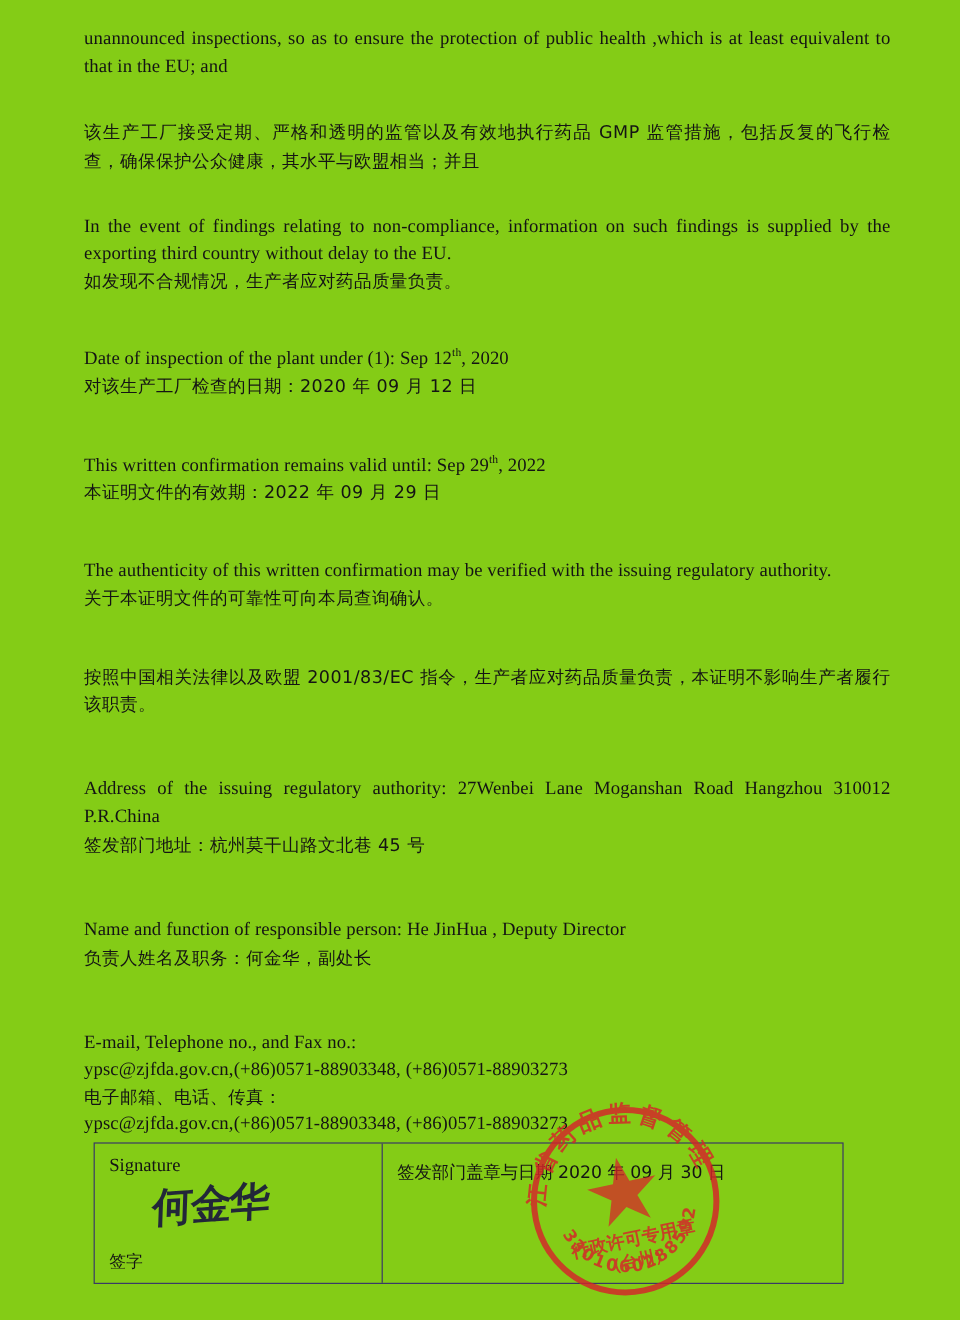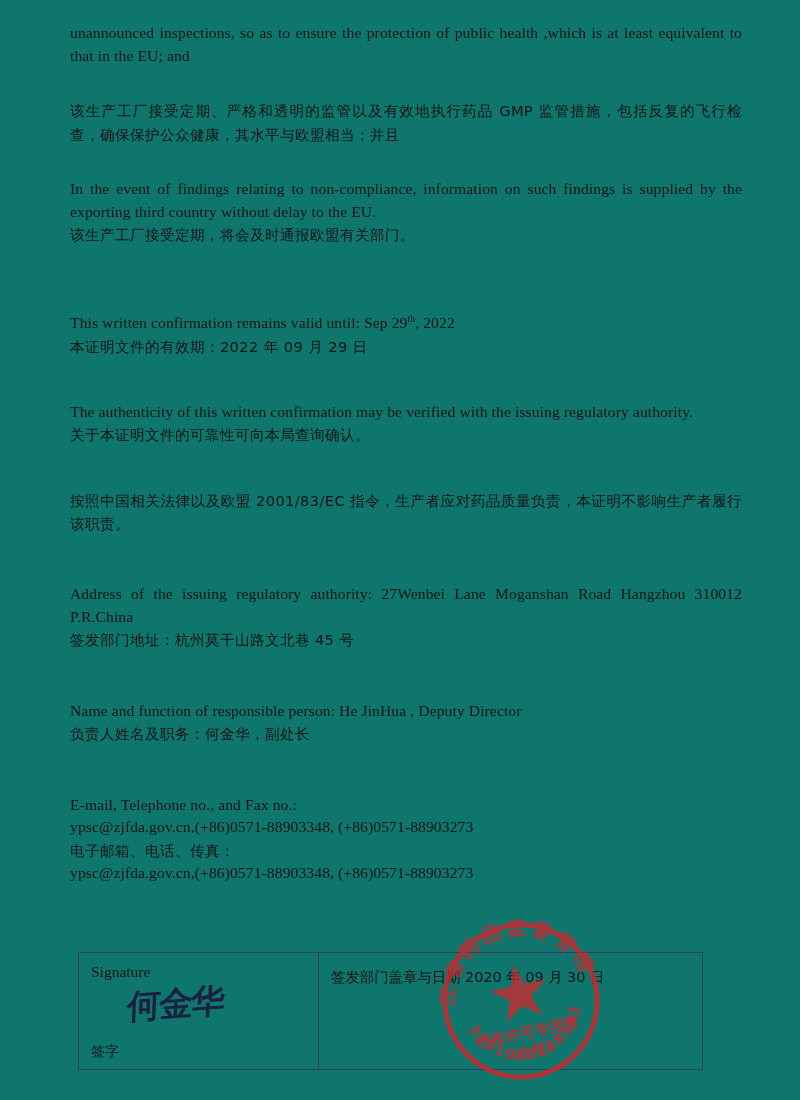--- a/index.html
+++ b/index.html
@@ -20,7 +20,7 @@
     left: 0; top: 0;
     width: 800px;
     height: 1100px;
-    background: #0f766e;
+    background: #84cc16;
   }
   .content {
     position: absolute;

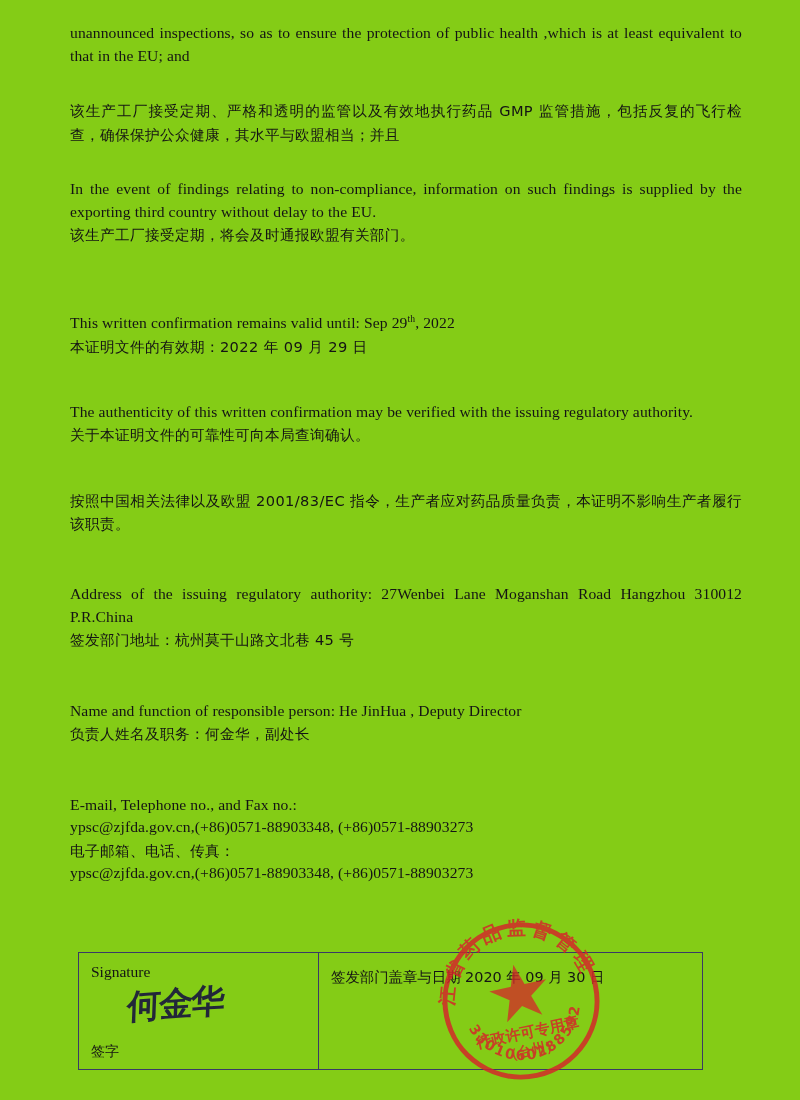--- a/index.html
+++ b/index.html
@@ -155,7 +155,7 @@
 
     <div class="para">
       <p class="en justify-block">In the event of findings relating to non-compliance, information on such findings is supplied by the exporting third country without delay to the EU.</p>
-      <p class="cn">该生产工厂接受定期，将会及时通报欧盟有关部门。</p>
+      <p class="cn">如发现不合规情况，生产者应对药品质量负责。</p>
     </div>
 
     <div class="gap-lg"></div>

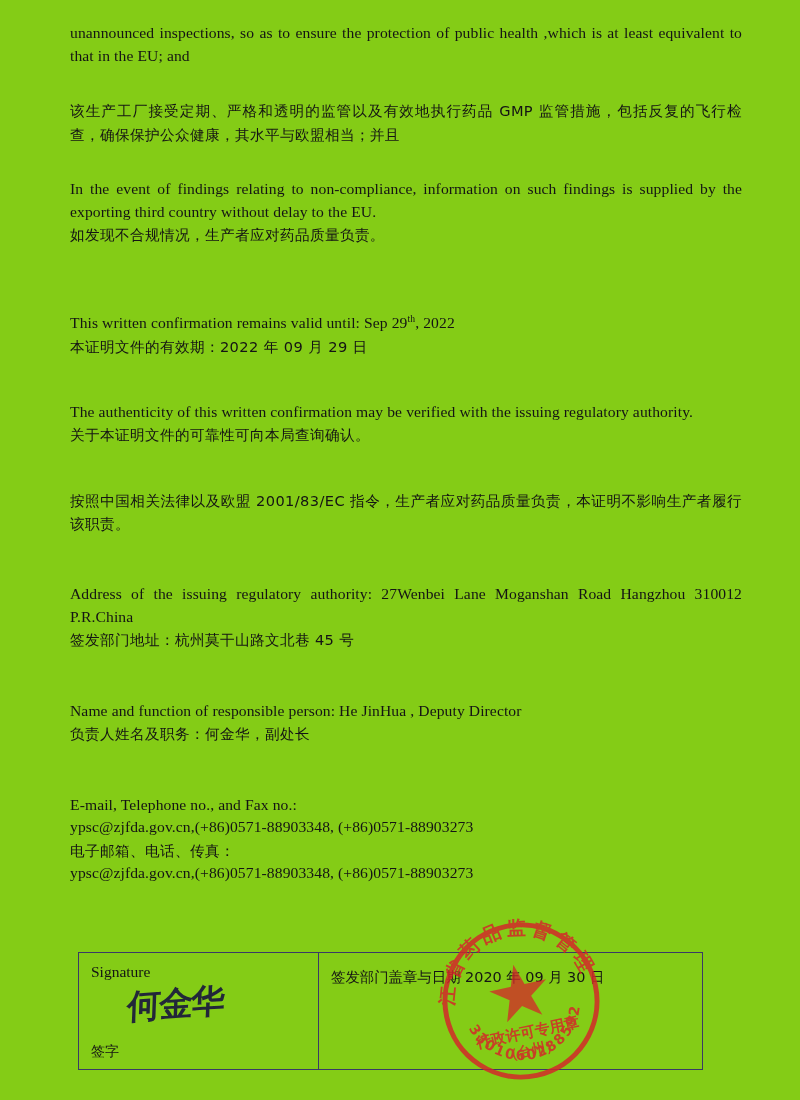--- a/index.html
+++ b/index.html
@@ -160,6 +160,10 @@
 
     <div class="gap-lg"></div>
 
+    <div class="para">
+      <p class="en"><span>Date of inspection of the plant under (1): Sep 12</span><sup>th</sup><span>, 2020</span></p>
+      <p class="cn">对该生产工厂检查的日期：2020 年 09 月 12 日</p>
+    </div>
 
     <div class="gap-lg"></div>
 

